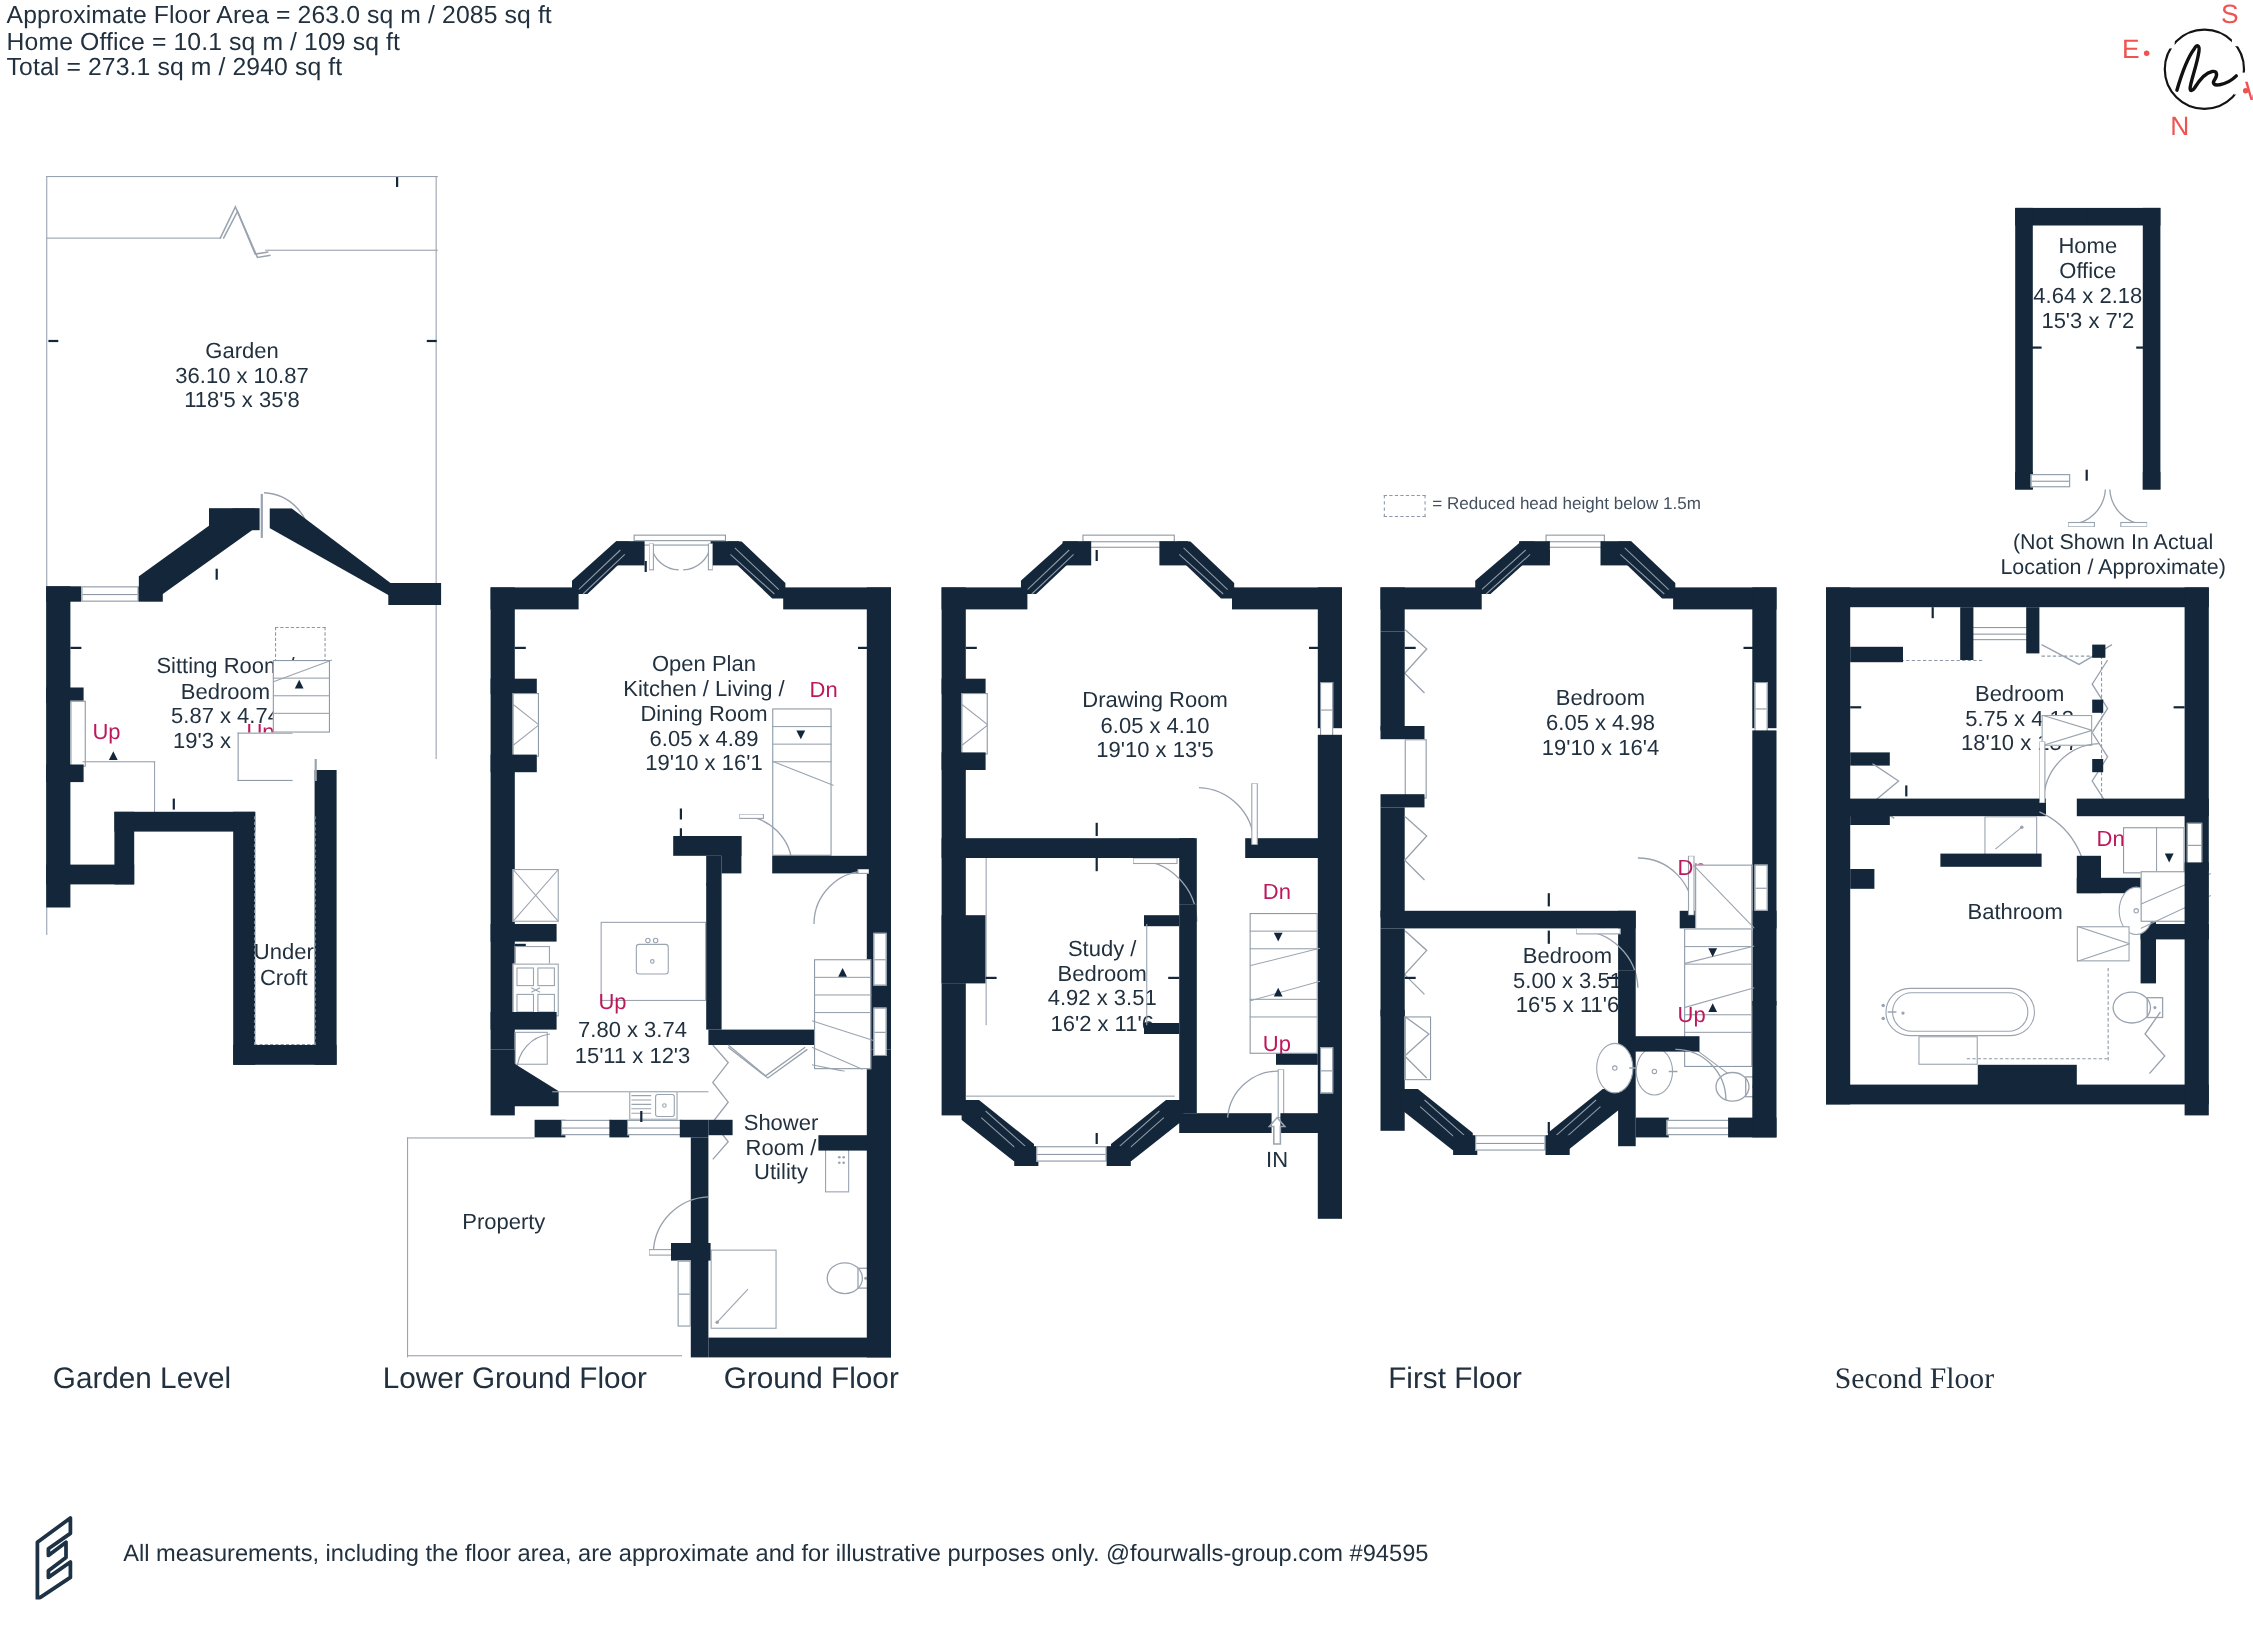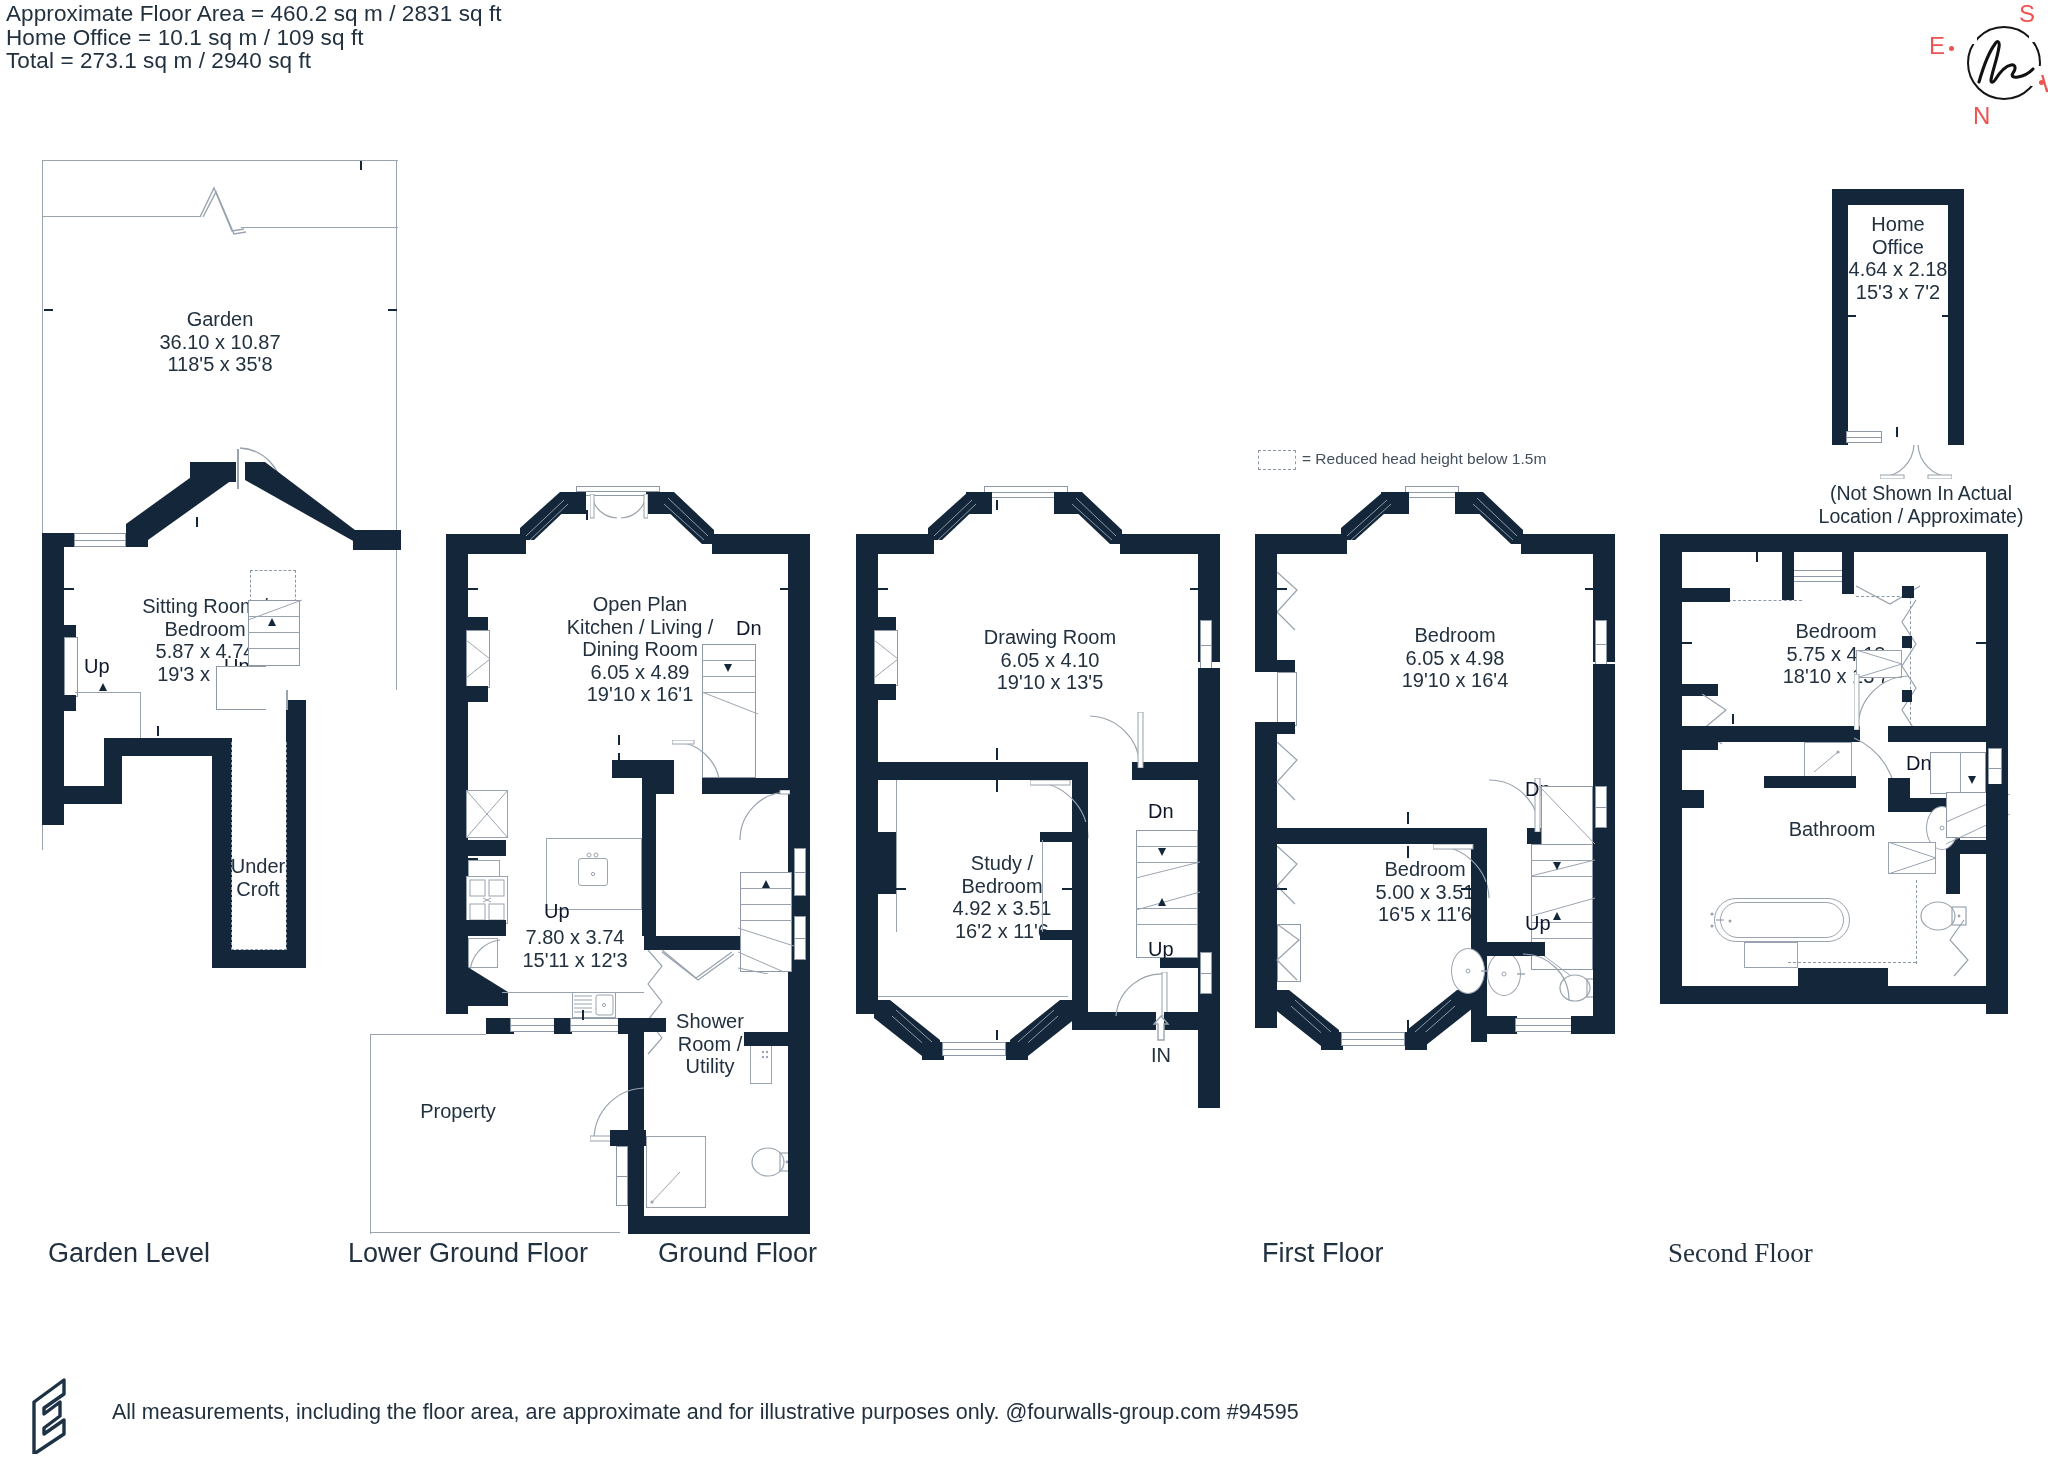--- a/index.html
+++ b/index.html
@@ -61,7 +61,7 @@
 <body>
 
 <div id="header-block" class="abs">
-  <div>Approximate Floor Area = 460.2 sq m / 2831 sq ft</div>
+  <div>Approximate Floor Area = 263.0 sq m / 2085 sq ft</div>
   <div>Home Office = 10.1 sq m / 109 sq ft</div>
   <div>Total = 273.1 sq m / 2940 sq ft</div>
 </div>

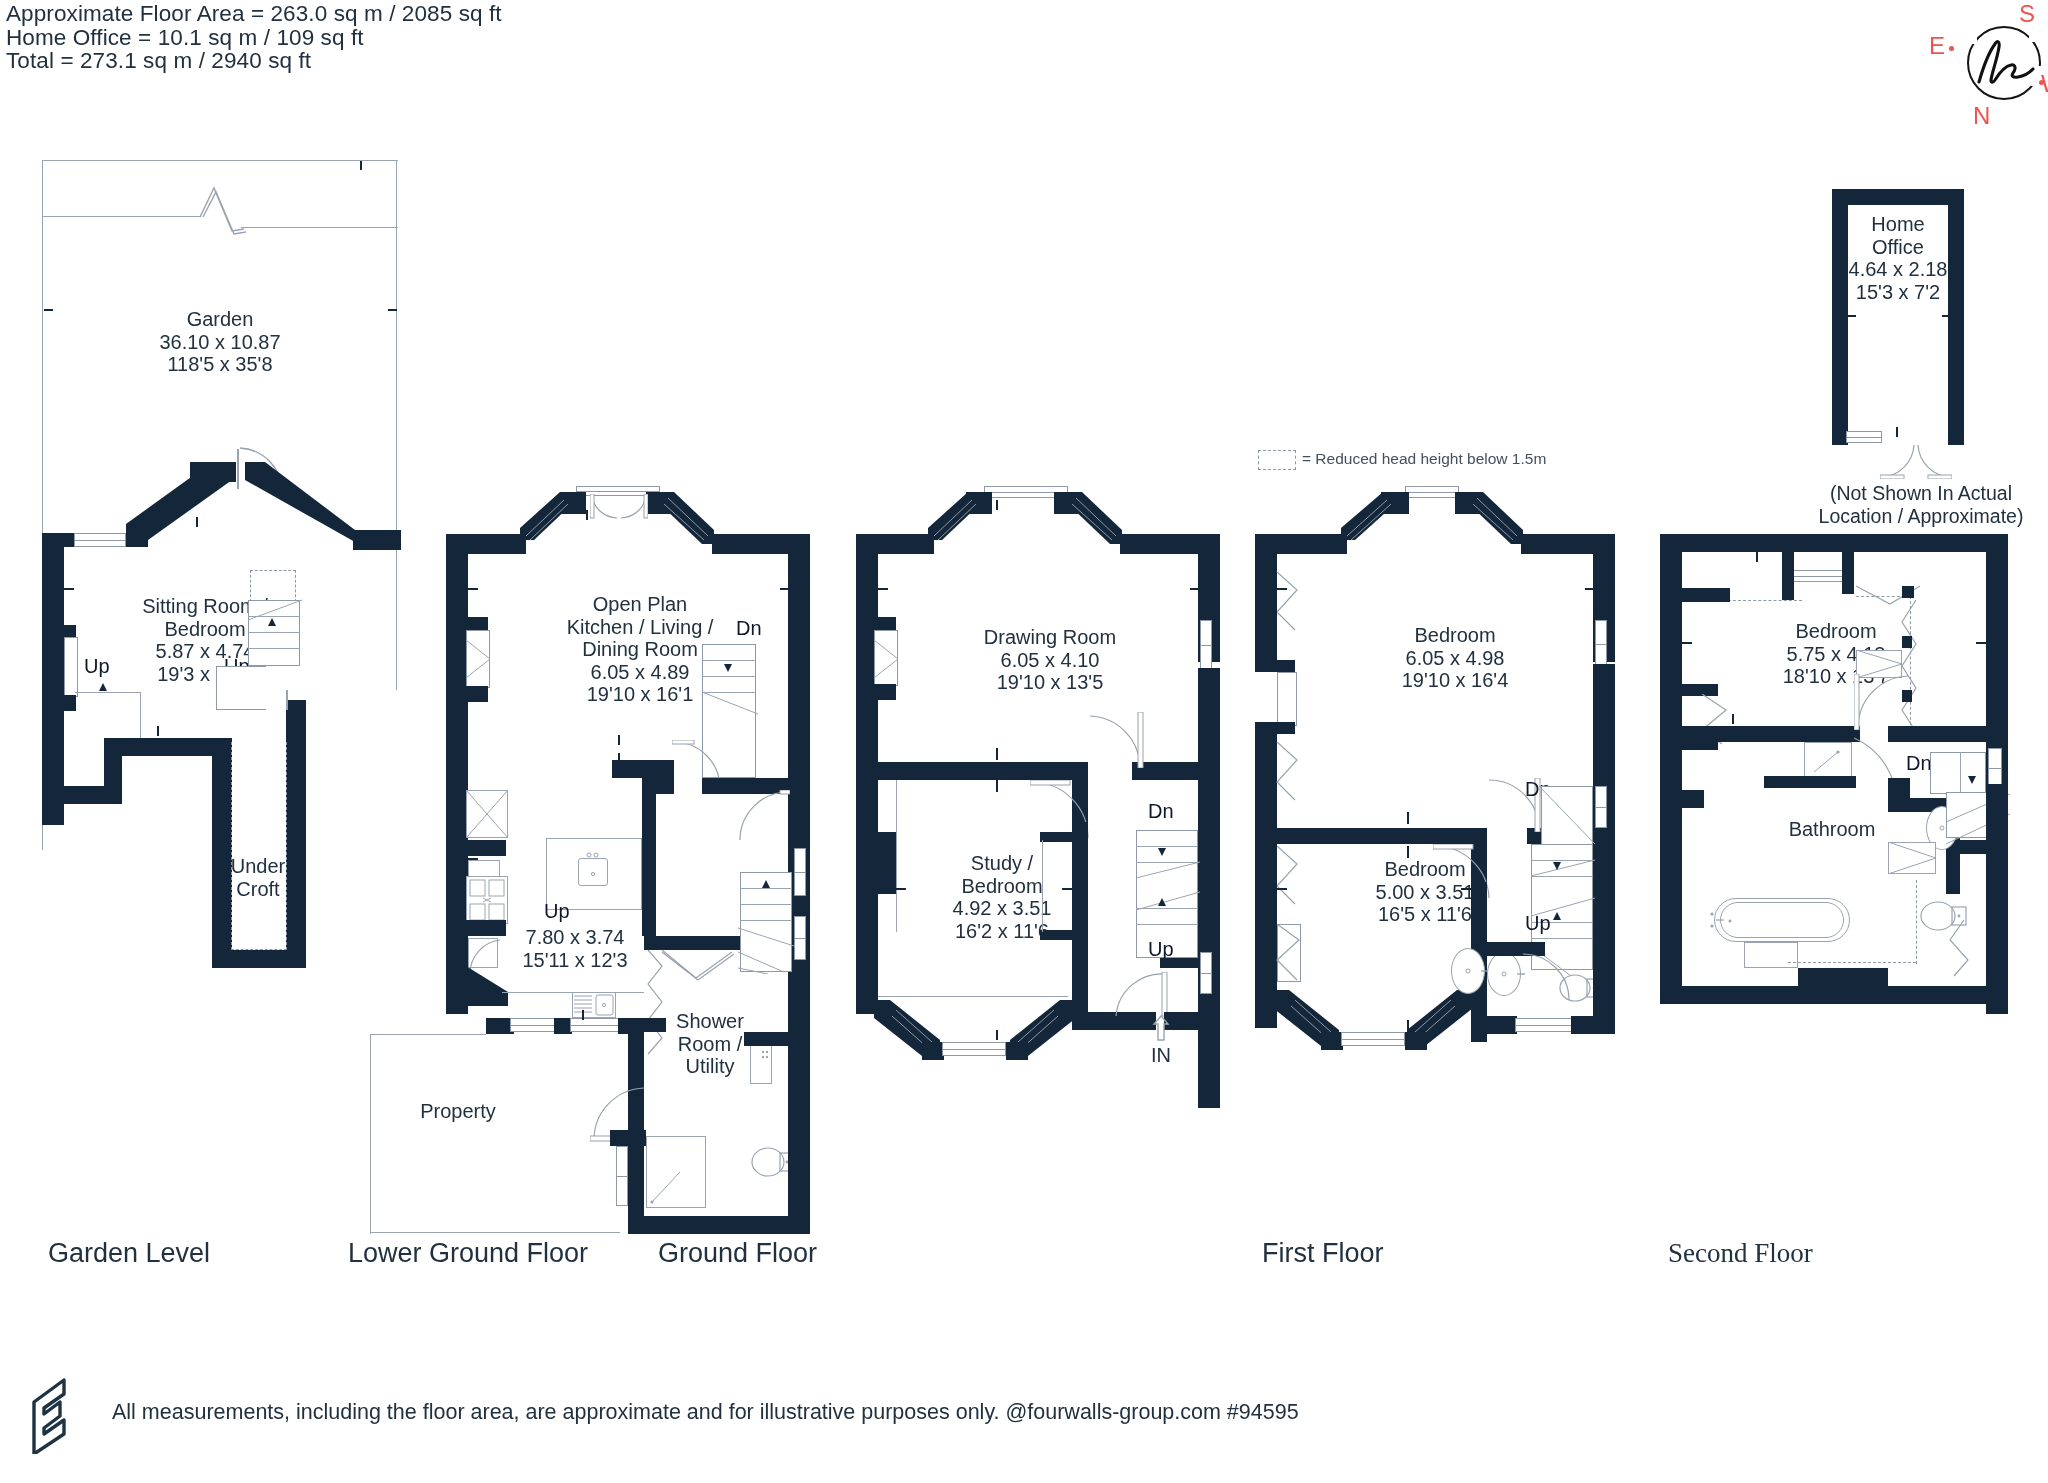--- a/index.html
+++ b/index.html
@@ -45,7 +45,7 @@
   .stair-v{position:absolute;background:#9aa4b0;width:1px;}
   .arrowdn{position:absolute;width:0;height:0;border-left:4px solid transparent;border-right:4px solid transparent;border-top:8px solid #13263a;}
   .arrowup{position:absolute;width:0;height:0;border-left:4px solid transparent;border-right:4px solid transparent;border-bottom:8px solid #13263a;}
-  .updn{position:absolute;font-size:20px;line-height:22px;color:#0f172a;}
+  .updn{position:absolute;font-size:20px;line-height:22px;color:#be185d;}
   
   #legend{left:1258px;top:448px;}
   #legend .box{position:absolute;left:0;top:2px;width:38px;height:20px;border:1.5px dashed #8d99a6;box-sizing:border-box;}

